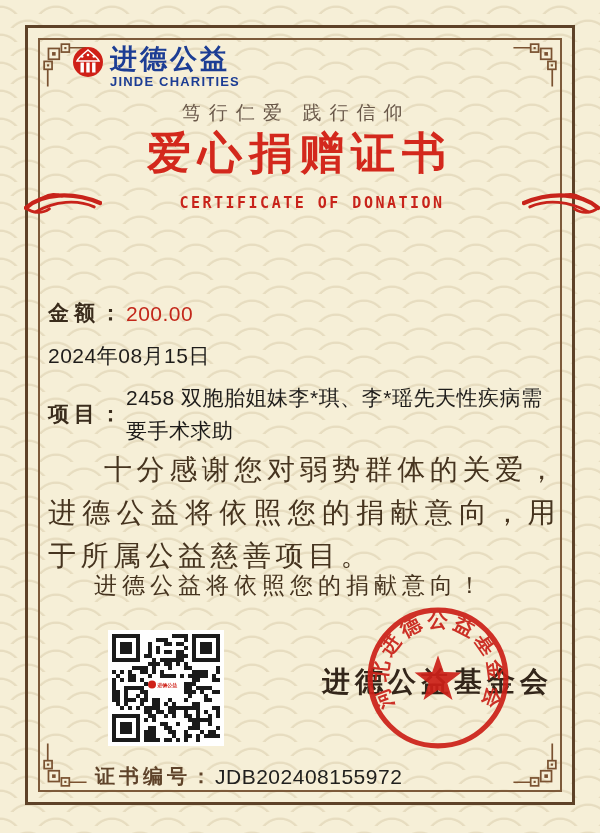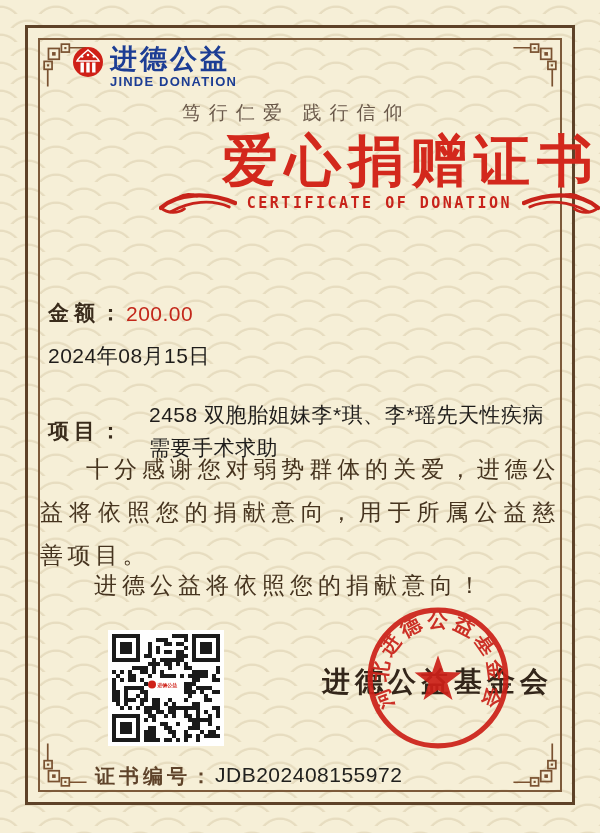--- a/index.html
+++ b/index.html
@@ -140,7 +140,7 @@
     </svg>
     <div class="logo-text">
       <span class="logo-cn">进德公益</span>
-      <span class="logo-en">JINDE DONATION</span>
+      <span class="logo-en">JINDE CHARITIES</span>
     </div>
   </div>
 

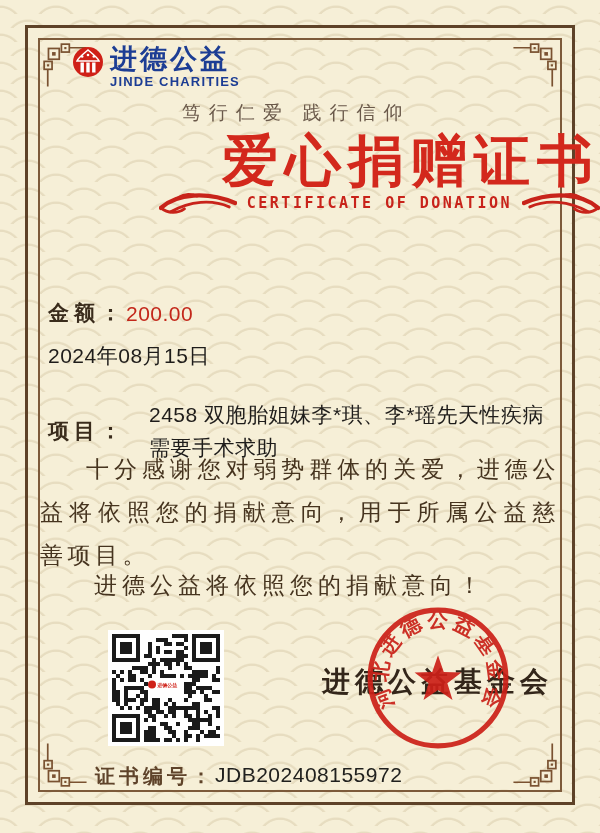--- a/index.html
+++ b/index.html
@@ -35,9 +35,9 @@
   .slogan{position:absolute;left:0;right:8px;top:100px;text-align:center;
     font-family:"Liberation Serif","DejaVu Serif",serif;
     font-size:19px;color:#6a594a;letter-spacing:8px;}
-  .title{position:absolute;left:0;right:0;top:124px;text-align:right;
+  .title{position:absolute;left:0;right:0;top:124px;text-align:center;
     font-family:"Liberation Serif","DejaVu Serif",serif;
-    font-size:56px;font-weight:bold;color:#d3281c;letter-spacing:7px;}
+    font-size:44px;font-weight:bold;color:#d3281c;letter-spacing:7px;}
   .subtitle-row{position:absolute;left:0;right:0;top:190px;display:flex;align-items:center;justify-content:flex-end;padding-left:24px;}
   .subtitle{font-family:"DejaVu Sans Mono","Liberation Mono",monospace;
     font-size:15px;font-weight:bold;color:#c8231a;letter-spacing:2.5px;margin:0 10px;}

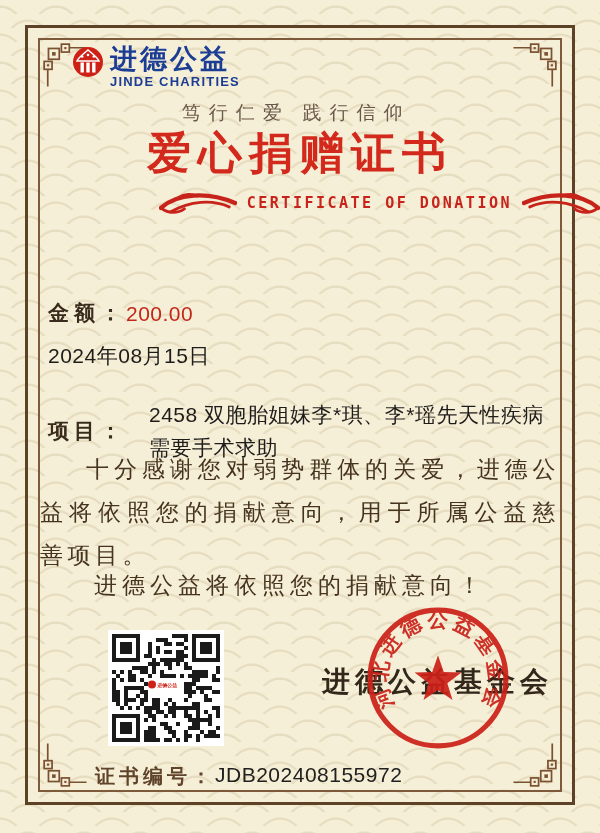--- a/index.html
+++ b/index.html
@@ -38,7 +38,7 @@
   .title{position:absolute;left:0;right:0;top:124px;text-align:center;
     font-family:"Liberation Serif","DejaVu Serif",serif;
     font-size:44px;font-weight:bold;color:#d3281c;letter-spacing:7px;}
-  .subtitle-row{position:absolute;left:0;right:0;top:190px;display:flex;align-items:center;justify-content:flex-end;padding-left:24px;}
+  .subtitle-row{position:absolute;left:0;right:0;top:190px;display:flex;align-items:center;justify-content:space-between;padding-left:24px;}
   .subtitle{font-family:"DejaVu Sans Mono","Liberation Mono",monospace;
     font-size:15px;font-weight:bold;color:#c8231a;letter-spacing:2.5px;margin:0 10px;}
   .flourish{width:78px;height:26px;}

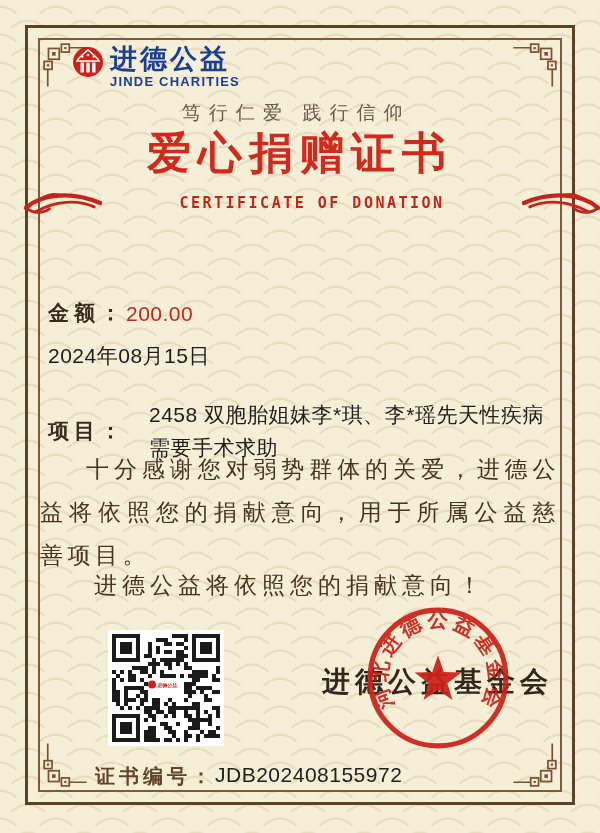--- a/index.html
+++ b/index.html
@@ -53,7 +53,7 @@
   .field-value.red{color:#c3271a;}
   .row-amount{top:297px;}
   .row-date{top:339px;}
-  .row-project{top:398px;gap:23px;}
+  .row-project{top:381px;}
 
   .paragraph{position:absolute;left:40px;right:40px;top:448px;
     font-family:"Liberation Serif","DejaVu Serif",serif;

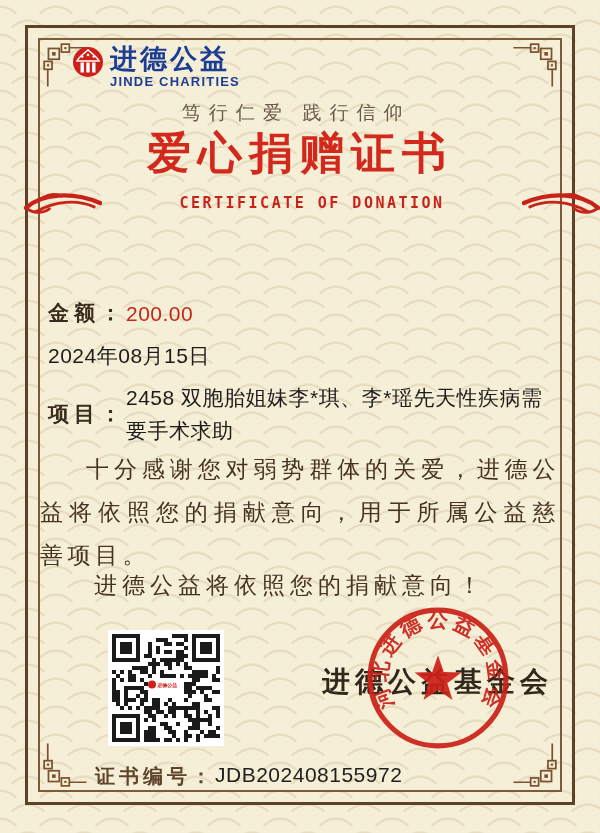--- a/index.html
+++ b/index.html
@@ -55,9 +55,9 @@
   .row-date{top:339px;}
   .row-project{top:381px;}
 
-  .paragraph{position:absolute;left:40px;right:40px;top:448px;
+  .paragraph{position:absolute;left:48px;right:40px;top:448px;
     font-family:"Liberation Serif","DejaVu Serif",serif;
-    font-size:23px;color:#46341f;line-height:43px;letter-spacing:4.5px;
+    font-size:28px;color:#46341f;line-height:43px;letter-spacing:4.5px;
     text-indent:2em;text-align:justify;}
   .thanks{position:absolute;left:48px;right:40px;top:570px;
     font-family:"Liberation Serif","DejaVu Serif",serif;

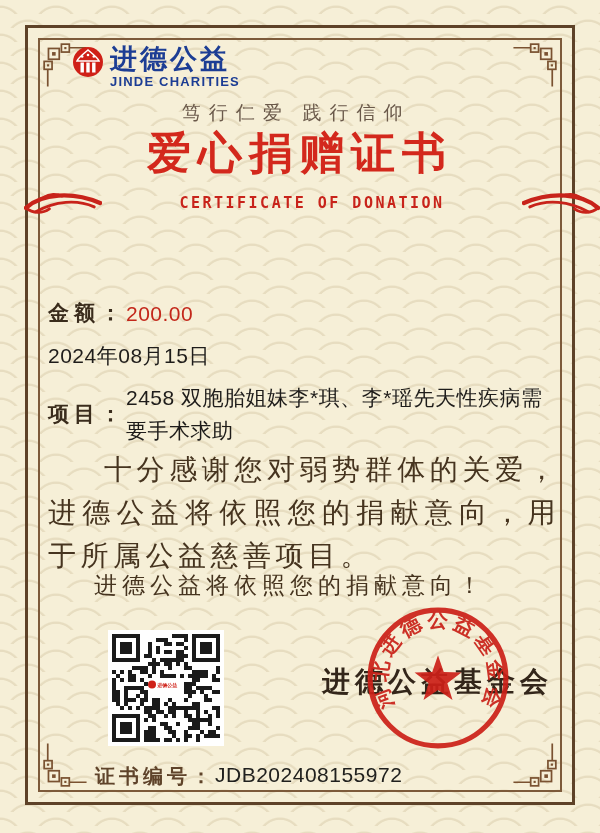--- a/index.html
+++ b/index.html
@@ -69,7 +69,7 @@
     font-size:28px;font-weight:bold;color:#33261a;letter-spacing:5px;white-space:nowrap;}
   .seal{position:absolute;left:366px;top:606px;width:144px;height:144px;opacity:0.92;}
 
-  .cert-no-row{position:absolute;left:95px;top:763px;display:flex;align-items:flex-start;}
+  .cert-no-row{position:absolute;left:95px;top:763px;display:flex;align-items:center;}
   .cert-no-label{font-family:"Liberation Serif","DejaVu Serif",serif;
     font-size:20px;color:#5f432a;letter-spacing:4px;font-weight:bold;}
   .cert-no-value{font-size:21px;color:#20201e;letter-spacing:0.5px;}

